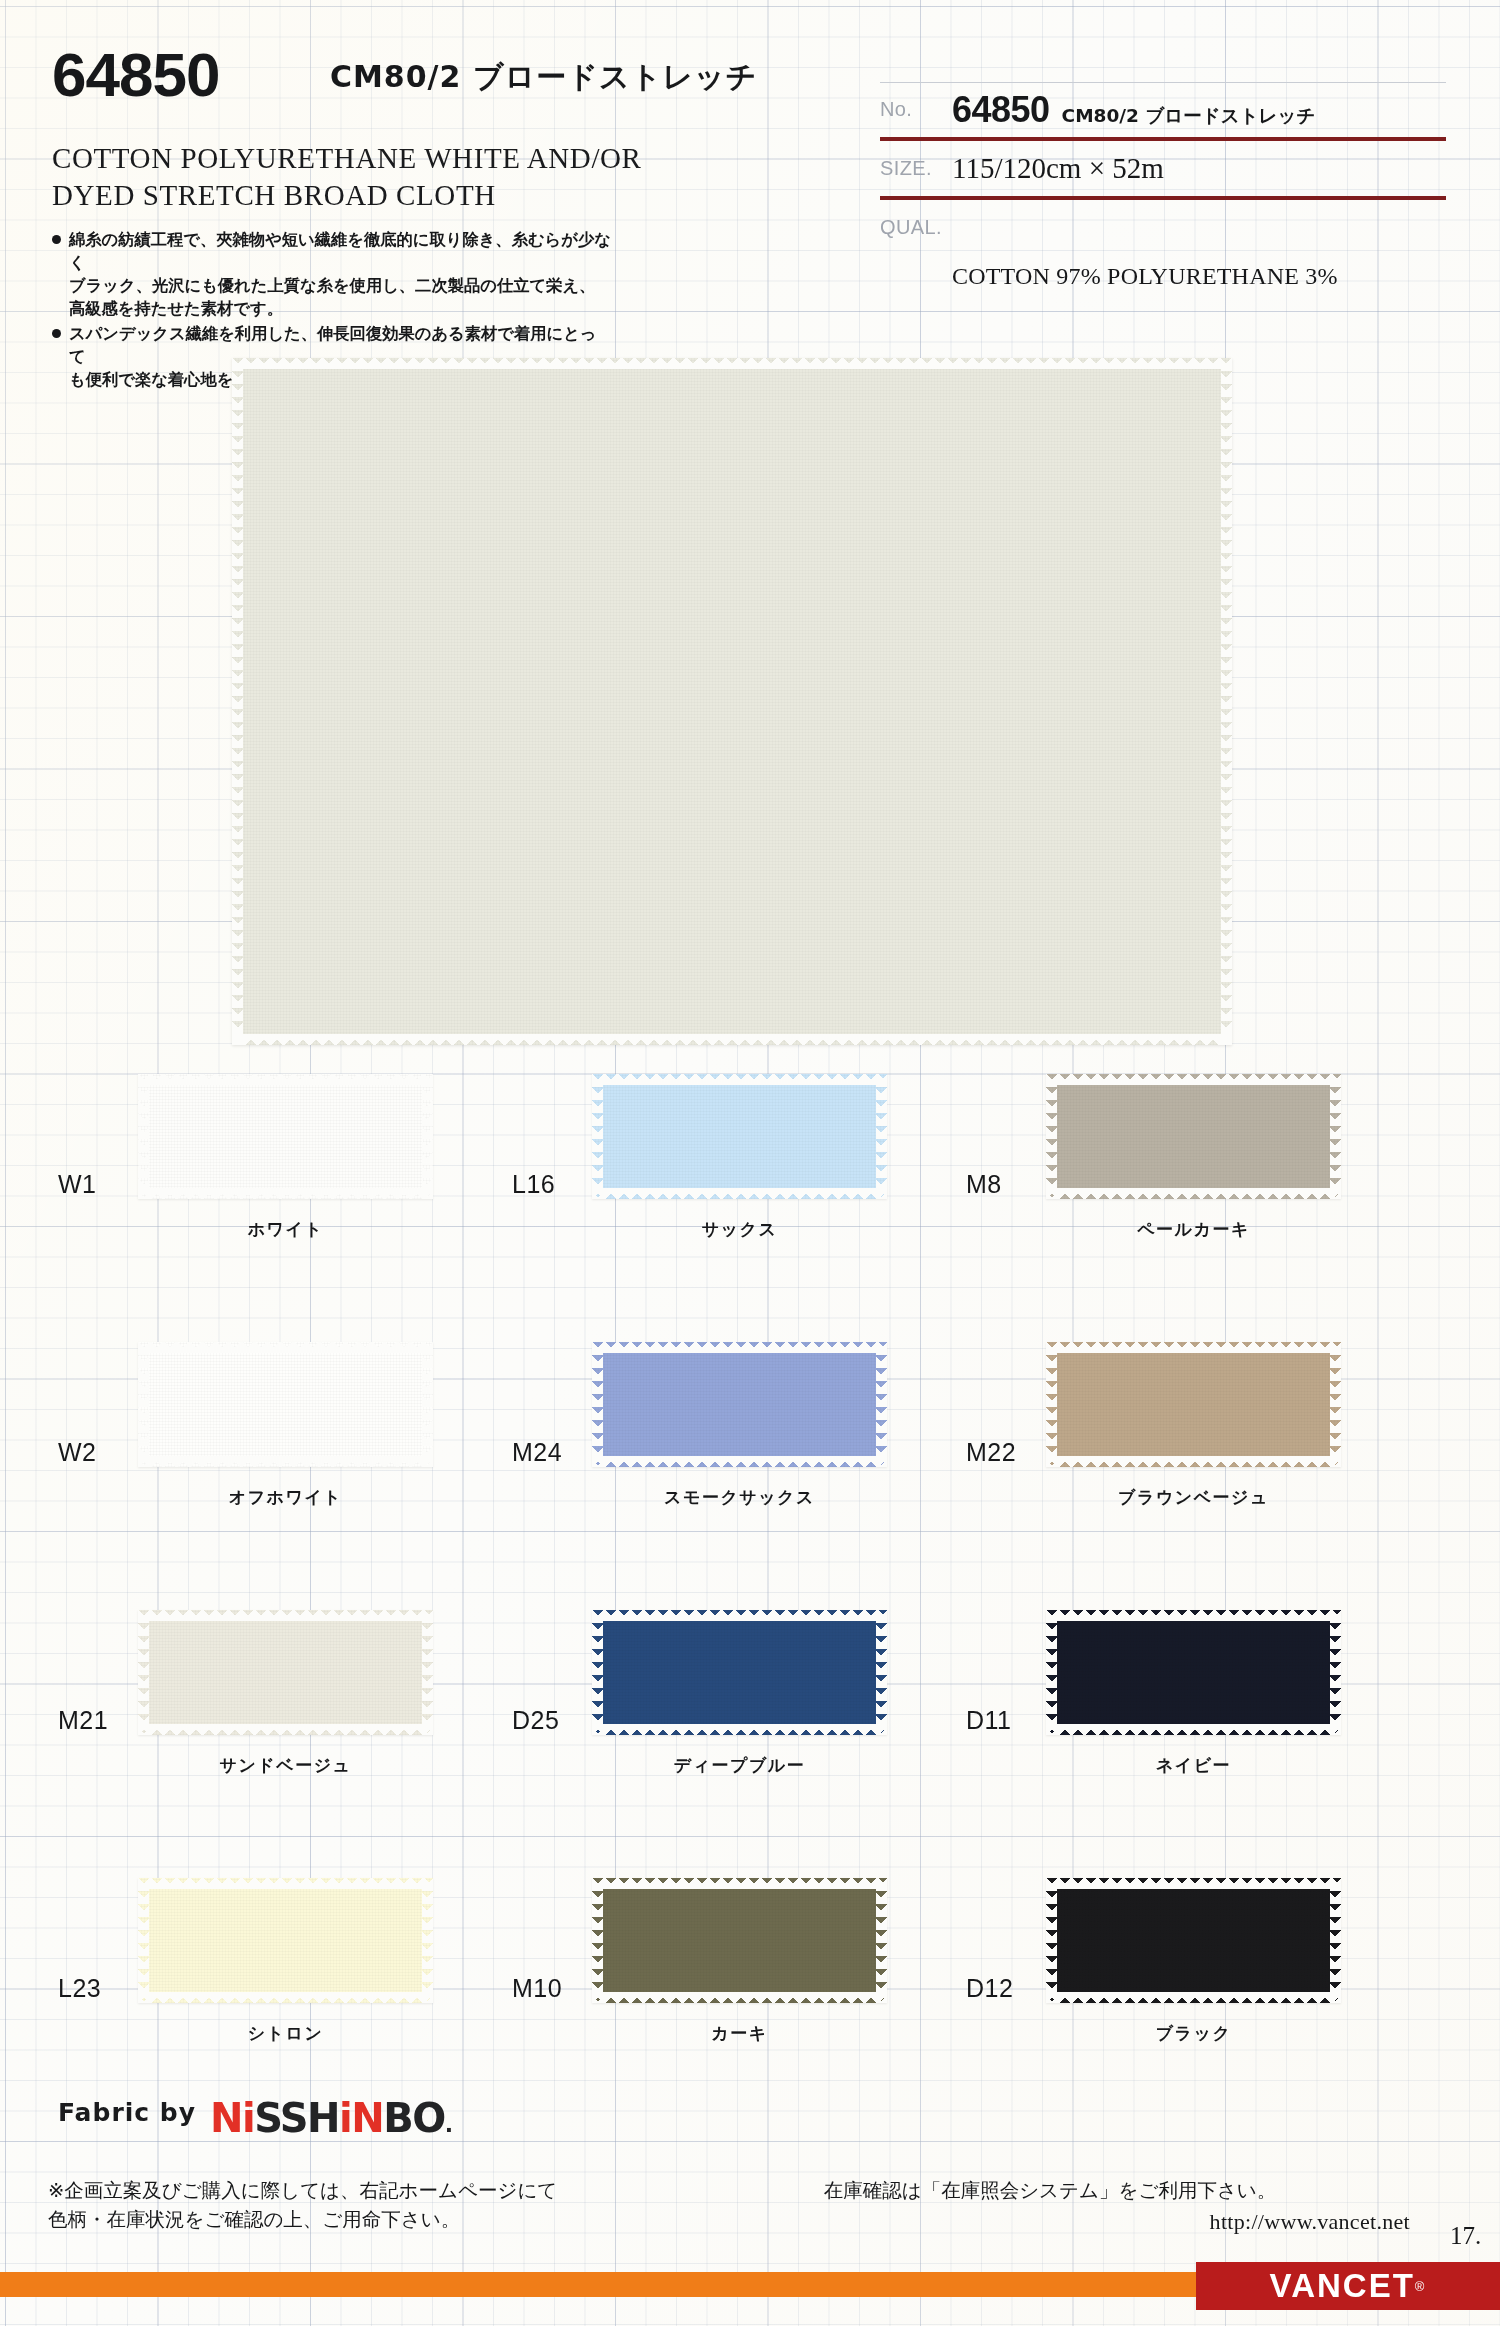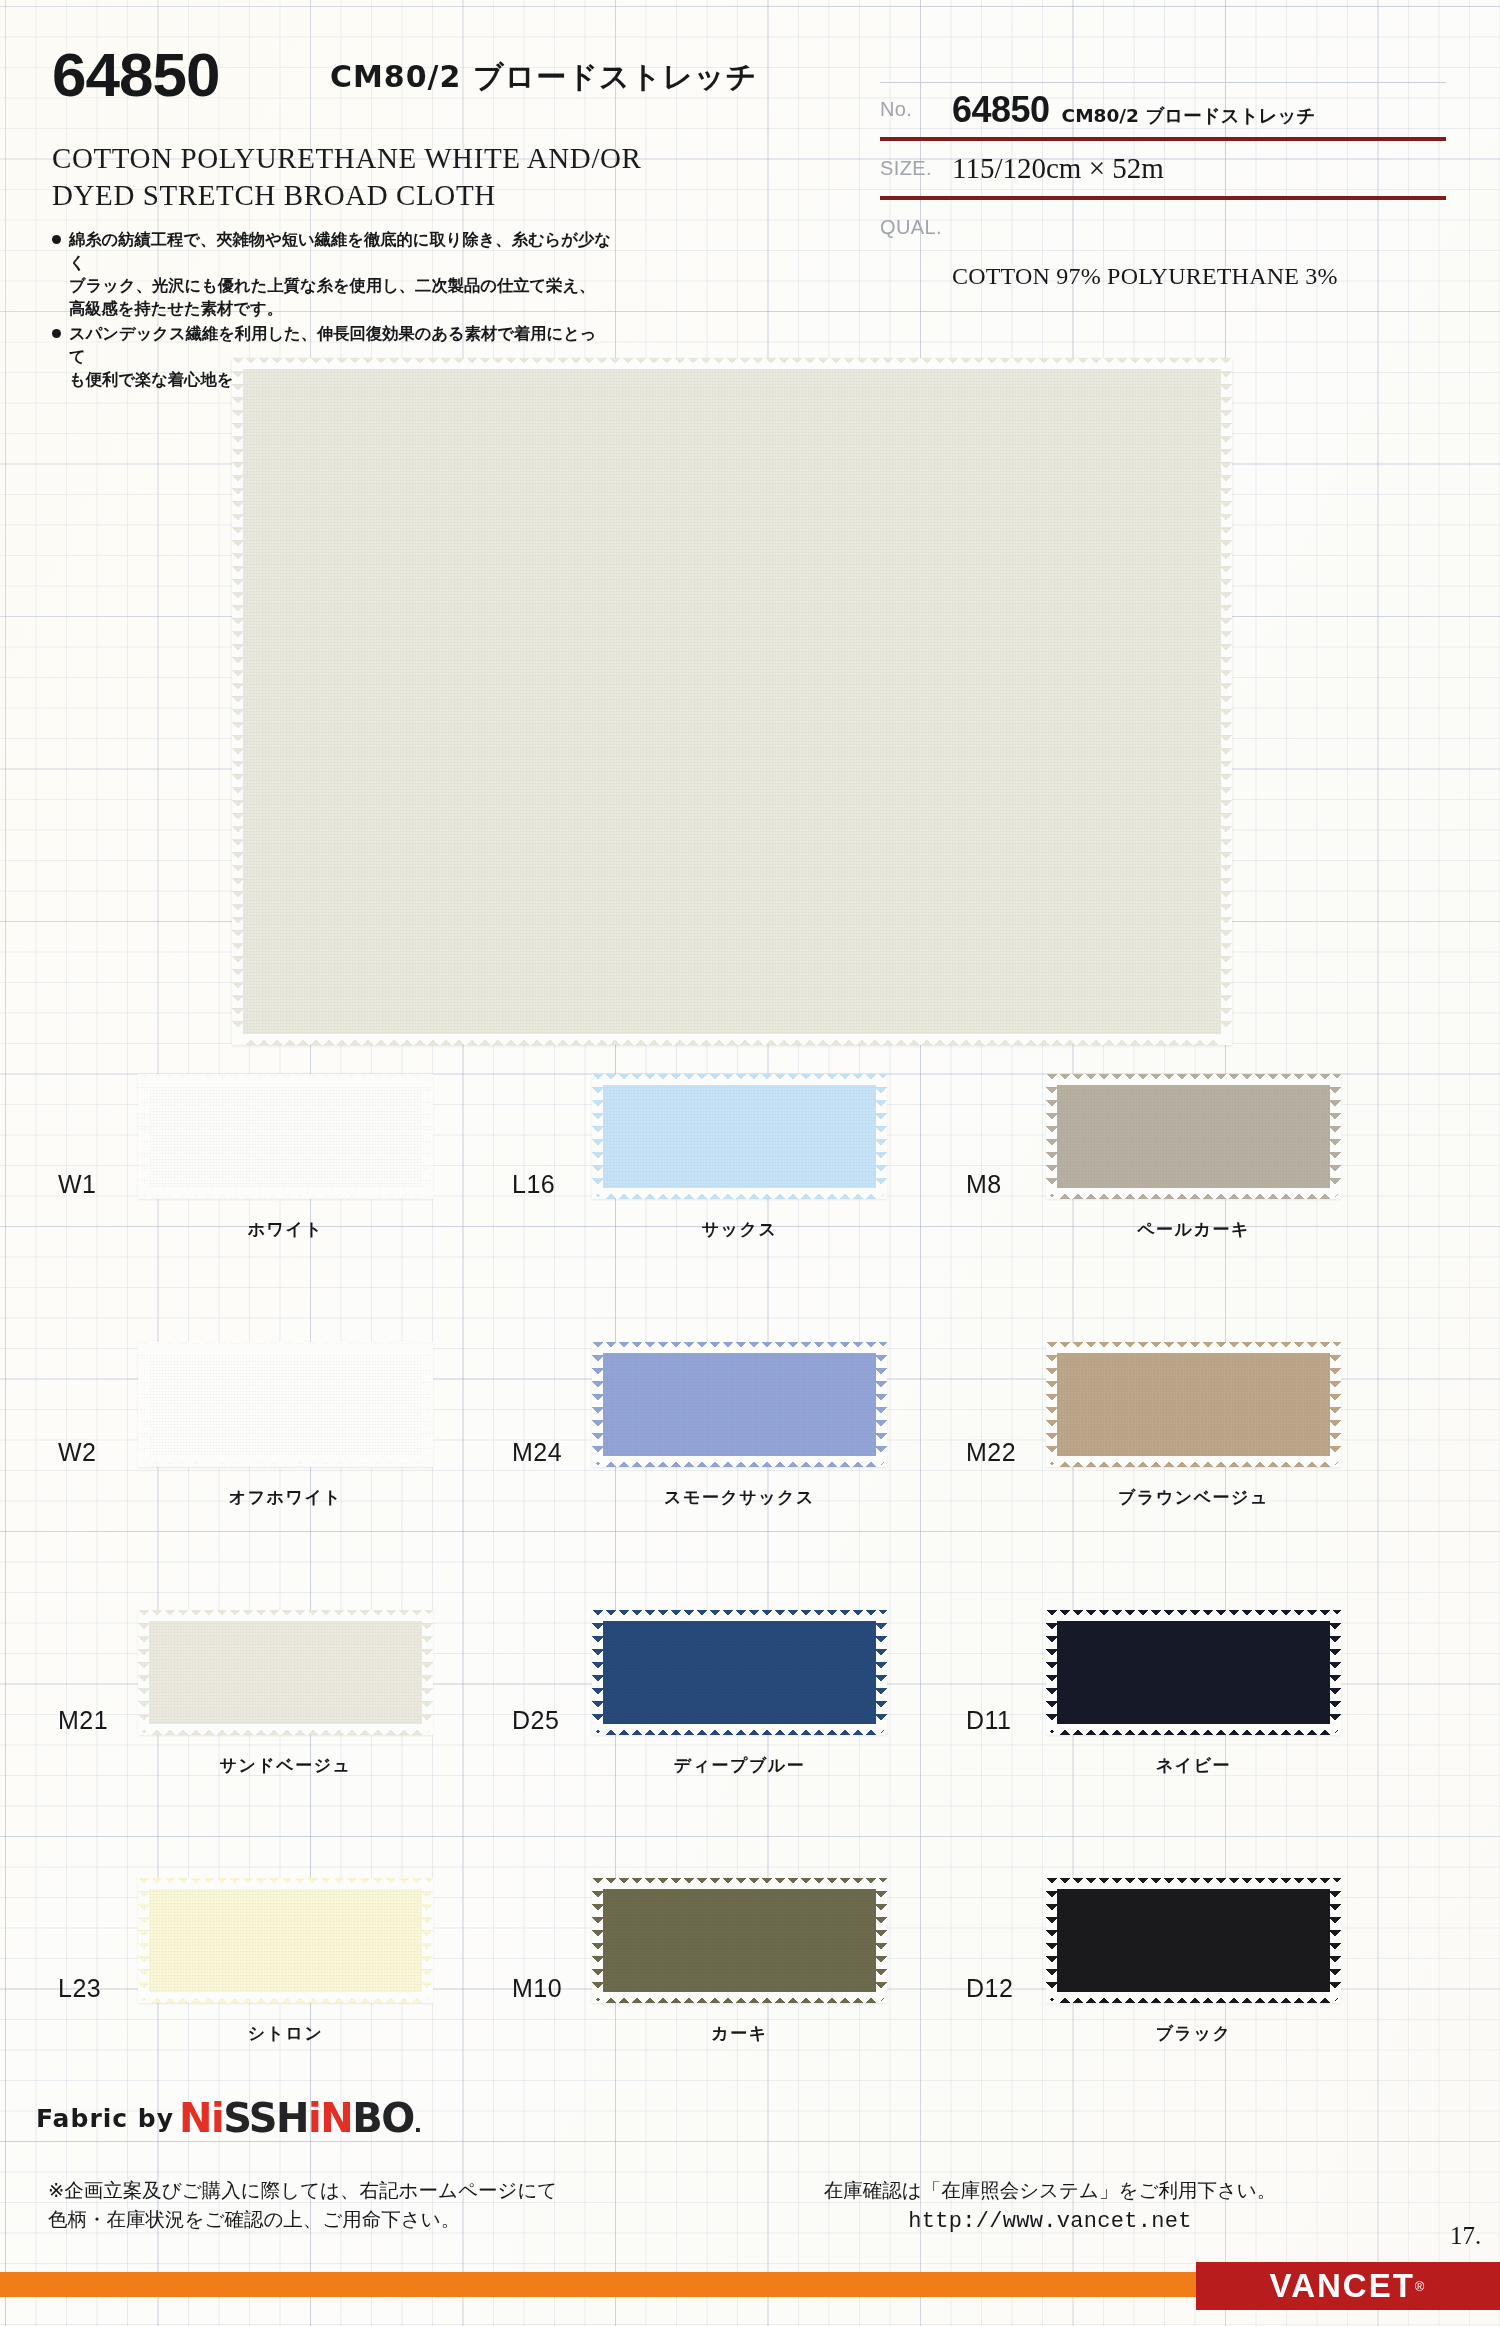--- a/index.html
+++ b/index.html
@@ -125,8 +125,8 @@
 
   
   .fabricby{
-    position:absolute;left:36px;top:2098px;
-    display:flex;align-items:center;gap:5px;
+    position:absolute;left:58px;top:2098px;
+    display:flex;align-items:flex-start;gap:14px;
   }
   .fabricby .fb{
     font-family:"DejaVu Sans", sans-serif;font-weight:bold;

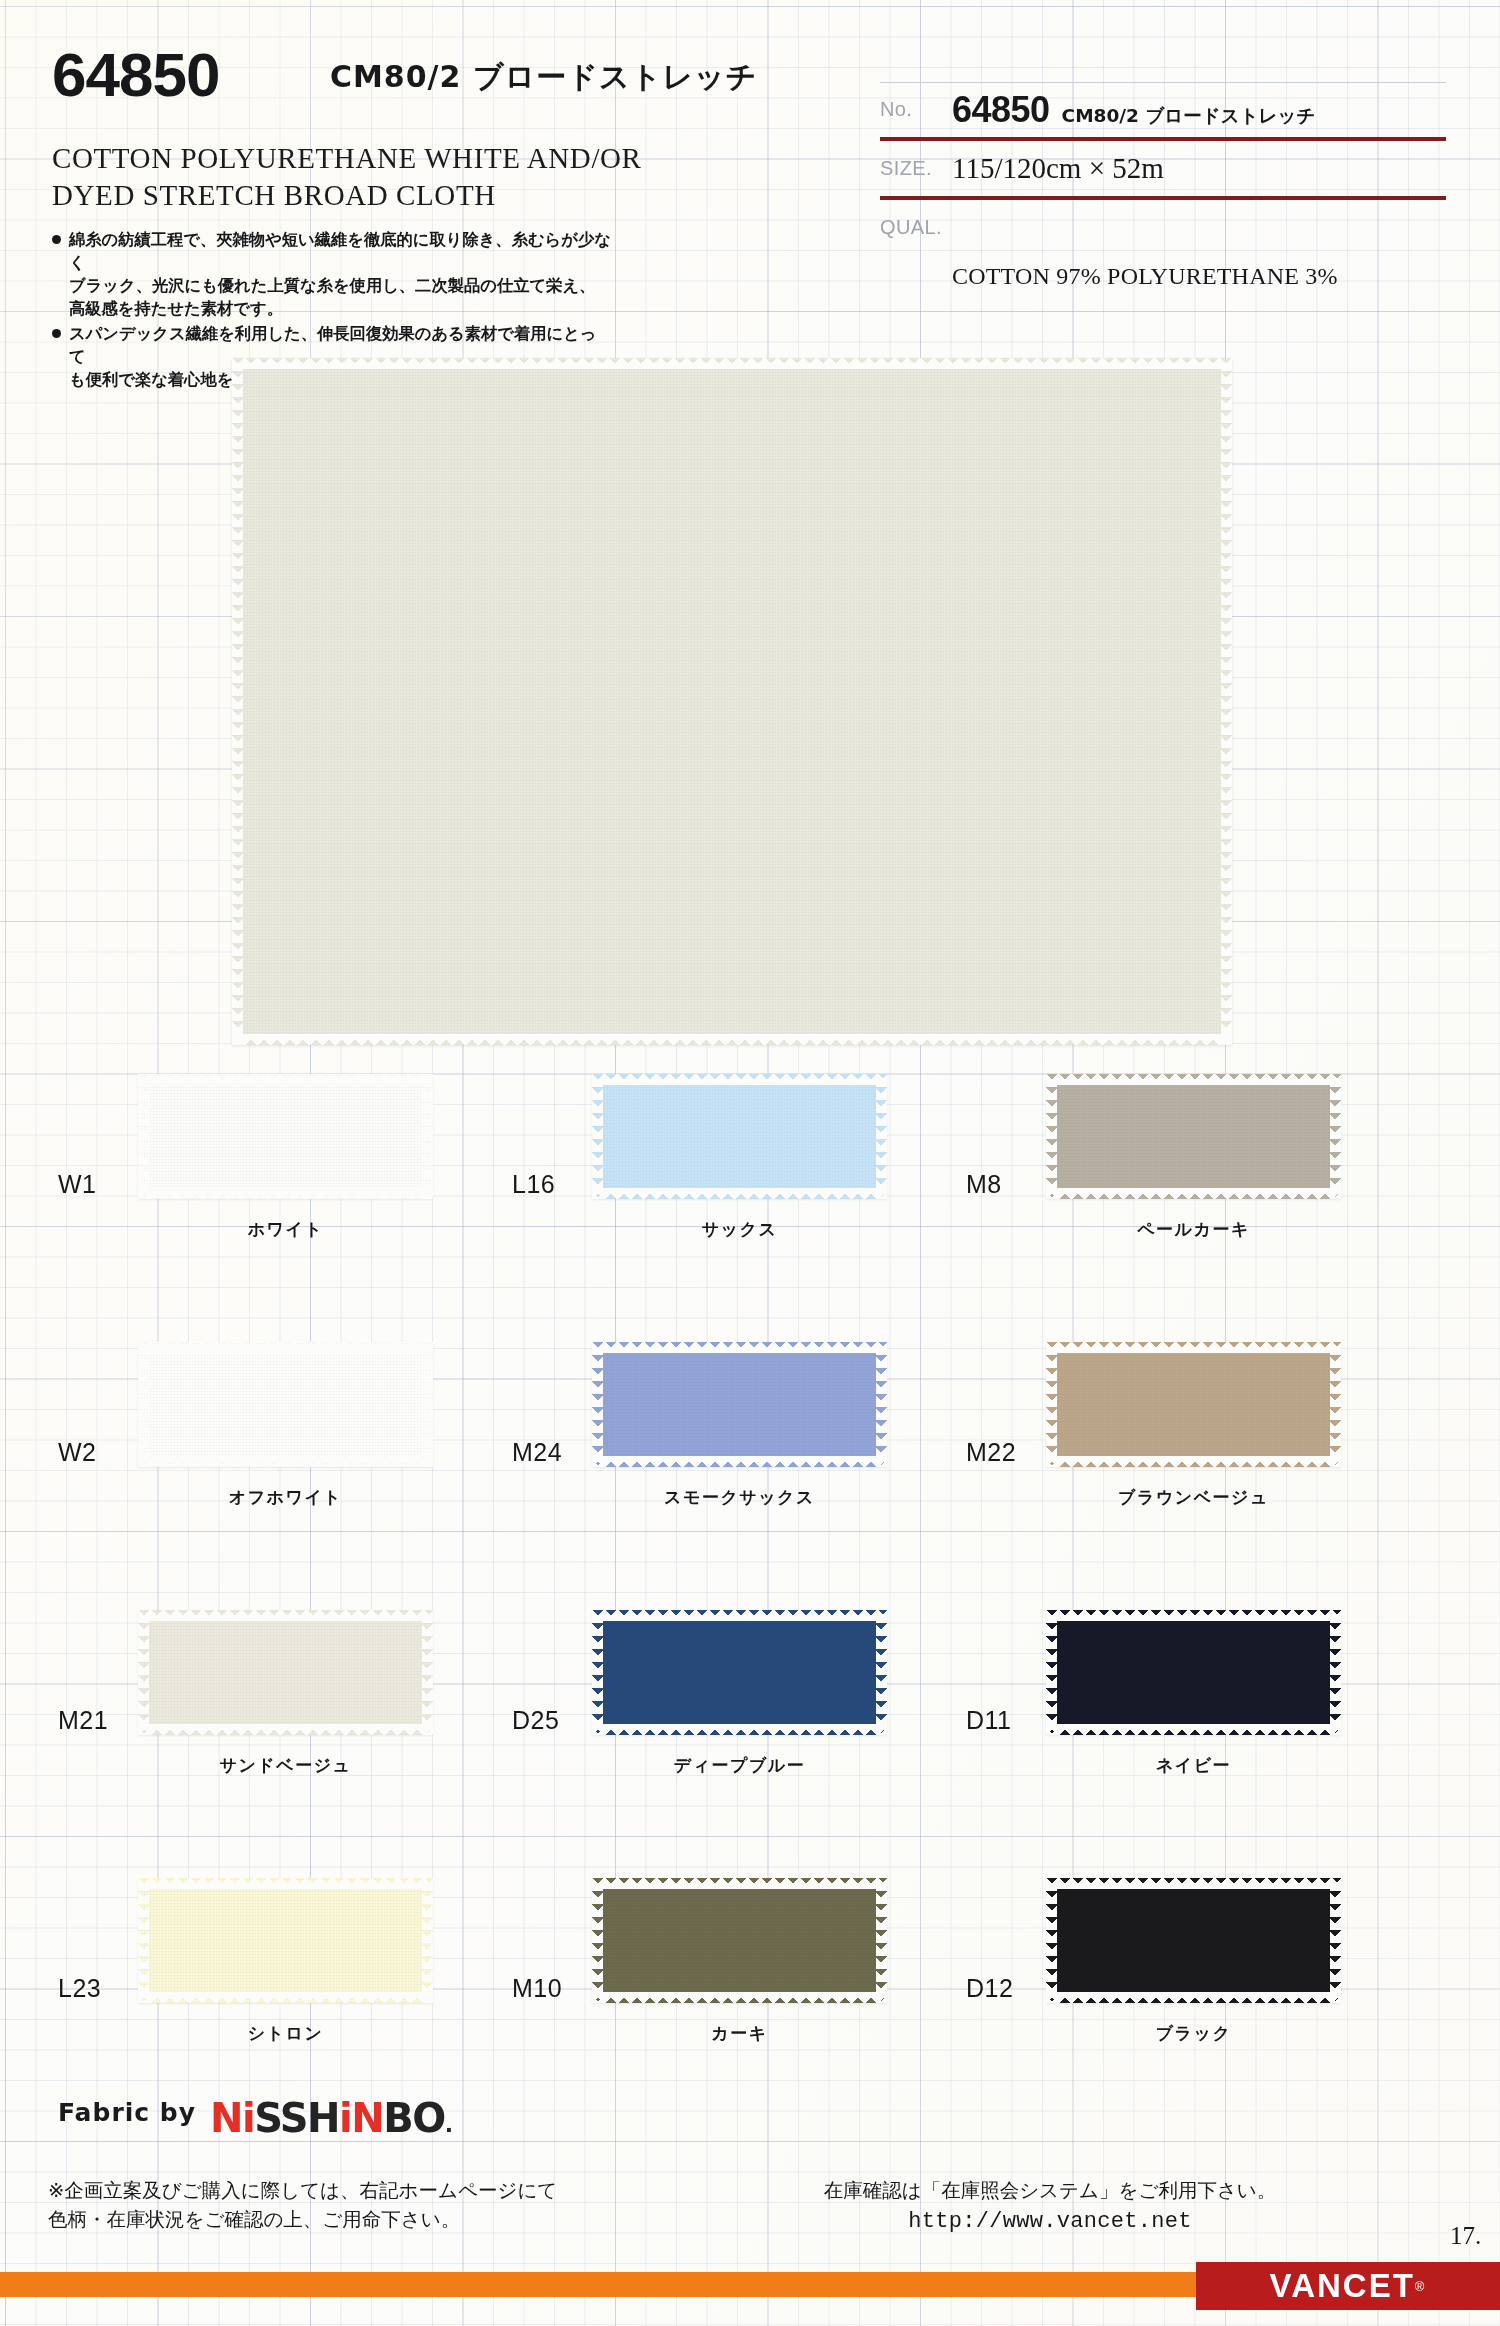--- a/index.html
+++ b/index.html
@@ -147,7 +147,7 @@
     position:absolute;left:690px;top:2176px;width:720px;text-align:center;
     font-family:"DejaVu Sans", sans-serif;font-size:19.5px;line-height:1.5;color:#17181a;
   }
-  .foot-url{font-family:Liberation Mono, monospace;font-size:22px;letter-spacing:.3px;}
+  .foot-url{font-family:Liberation Serif, serif;font-size:22px;letter-spacing:.3px;text-align:right;}
 
   .orangebar{position:absolute;left:0;top:2272px;width:1196px;height:25px;background:#f07d18;}
   .vancet{

